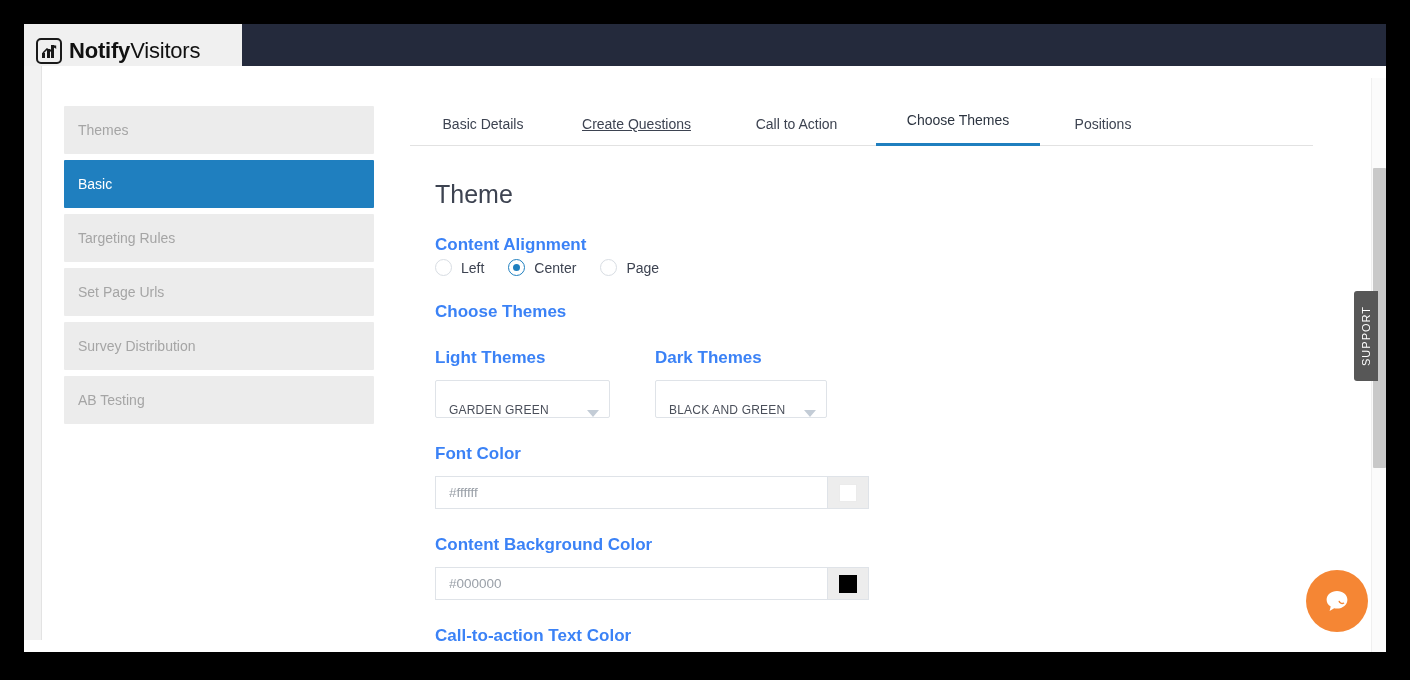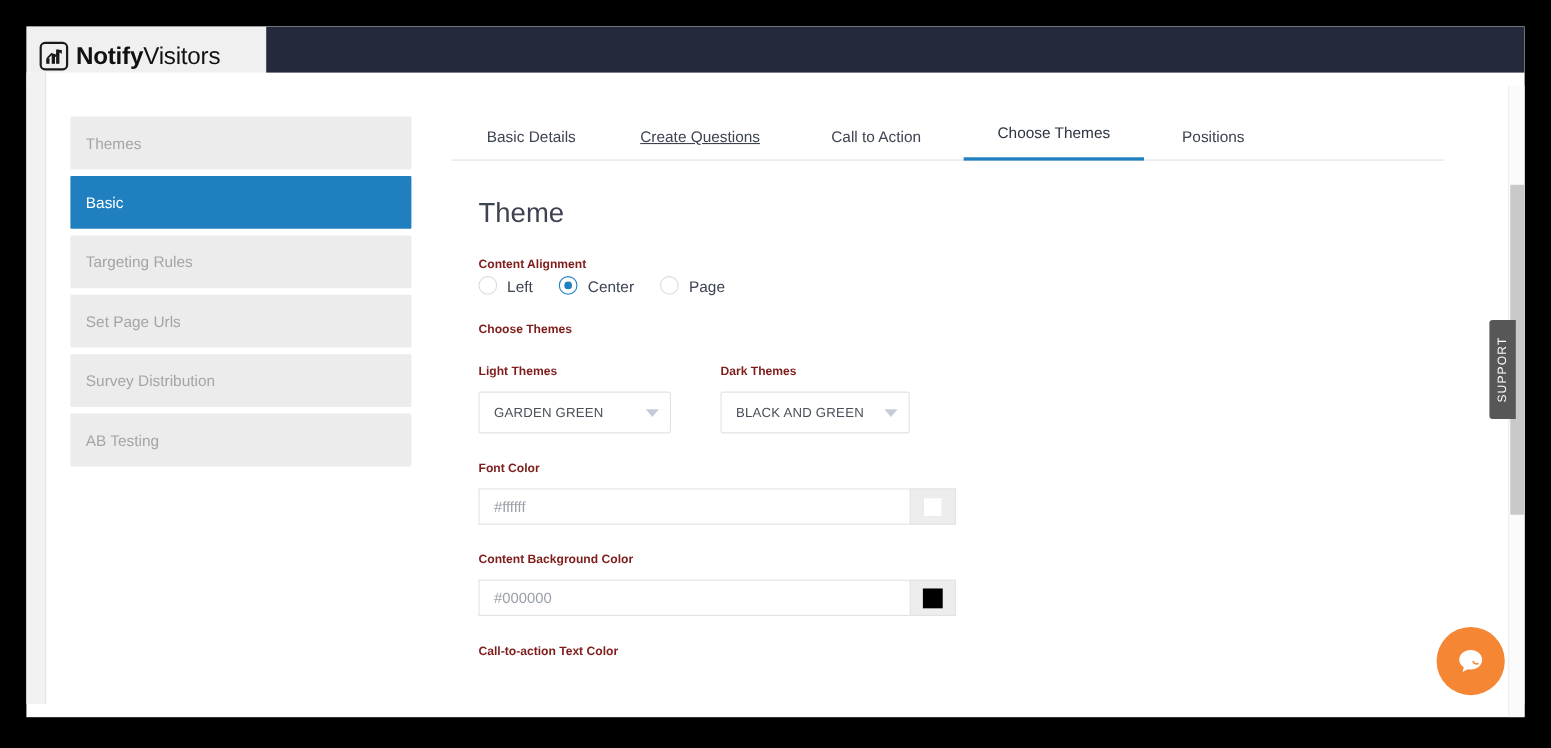--- a/index.html
+++ b/index.html
@@ -146,9 +146,9 @@
   .form-area { padding-left: 25px; }
 
   .field-label {
-    font-size: 11px;
+    font-size: 17px;
     font-weight: 700;
-    color: #7f1d1d;
+    color: #3b82f6;
     margin-top: 26px;
     margin-bottom: 0;
   }

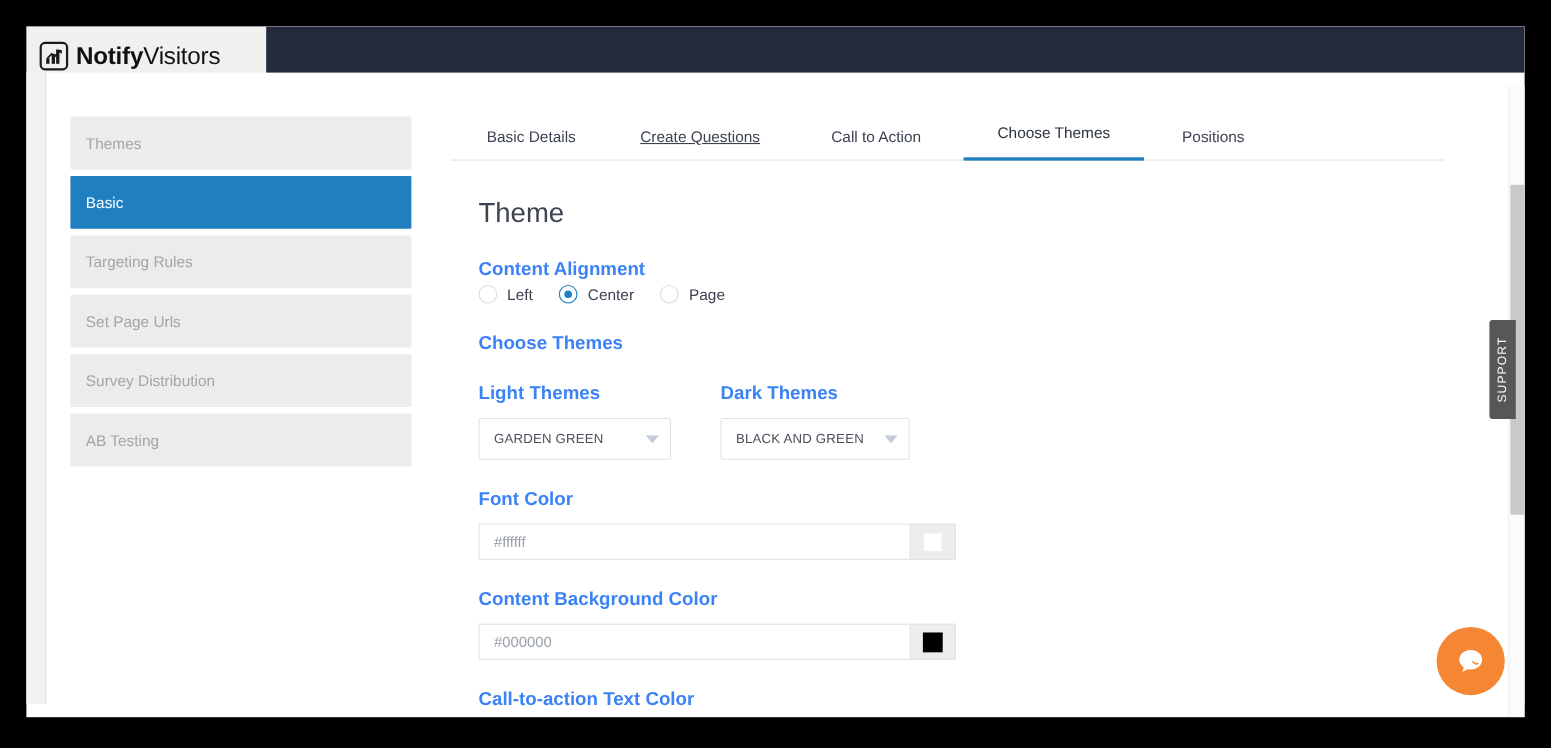--- a/index.html
+++ b/index.html
@@ -200,7 +200,7 @@
     border: 1px solid #dfe3e8;
     background: #ffffff;
     display: flex;
-    align-items: center;
+    align-items: flex-end;
     justify-content: space-between;
     padding: 0 10px 0 13px;
     border-radius: 2px;

